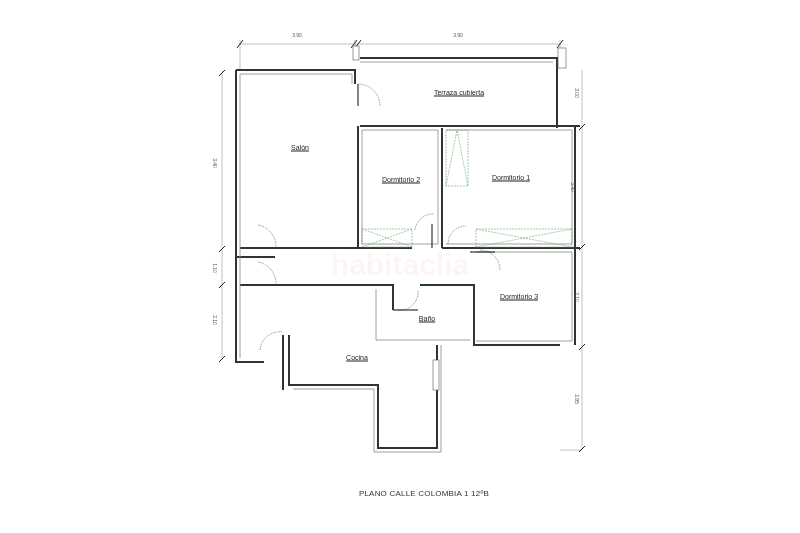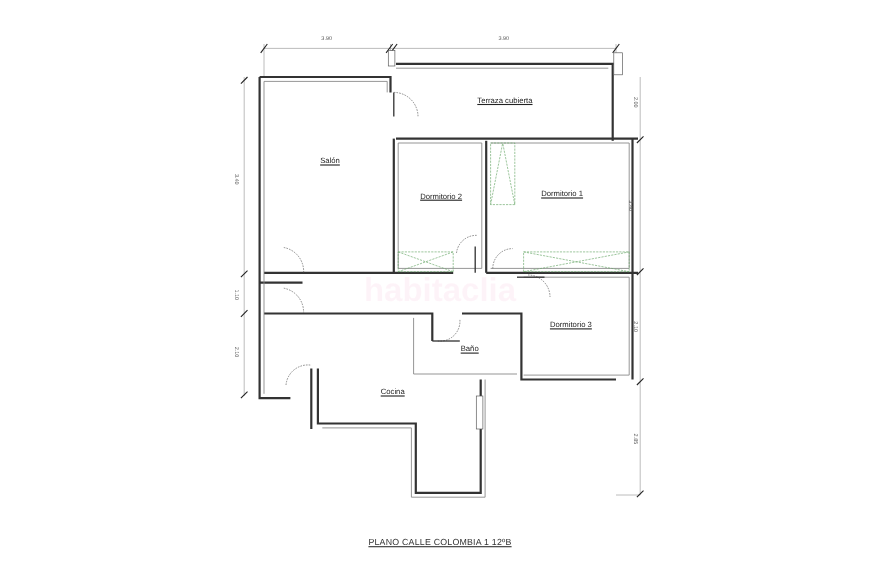--- a/index.html
+++ b/index.html
@@ -11,8 +11,8 @@
     .dim { position: absolute; font-size: 5px; color: #555; white-space: nowrap;
            transform: translate(-50%, -50%); }
     .dim.v { transform: translate(-50%, -50%) rotate(90deg); }
-    .title { position: absolute; left: 400px; top: 493px; font-size: 8px; color: #333;
-             transform: translate(-50%, -50%); white-space: nowrap; letter-spacing: 0.2px; text-decoration: underline; }
+    .title { position: absolute; left: 424px; top: 493px; font-size: 8px; color: #333;
+             transform: translate(-50%, -50%); white-space: nowrap; letter-spacing: 0.2px; }
     .wm { position: absolute; left: 400px; top: 265px; font-size: 30px; color: #ec4899;
           opacity: 0.06; transform: translate(-50%, -50%); font-weight: bold; white-space: nowrap; }
   </style>

